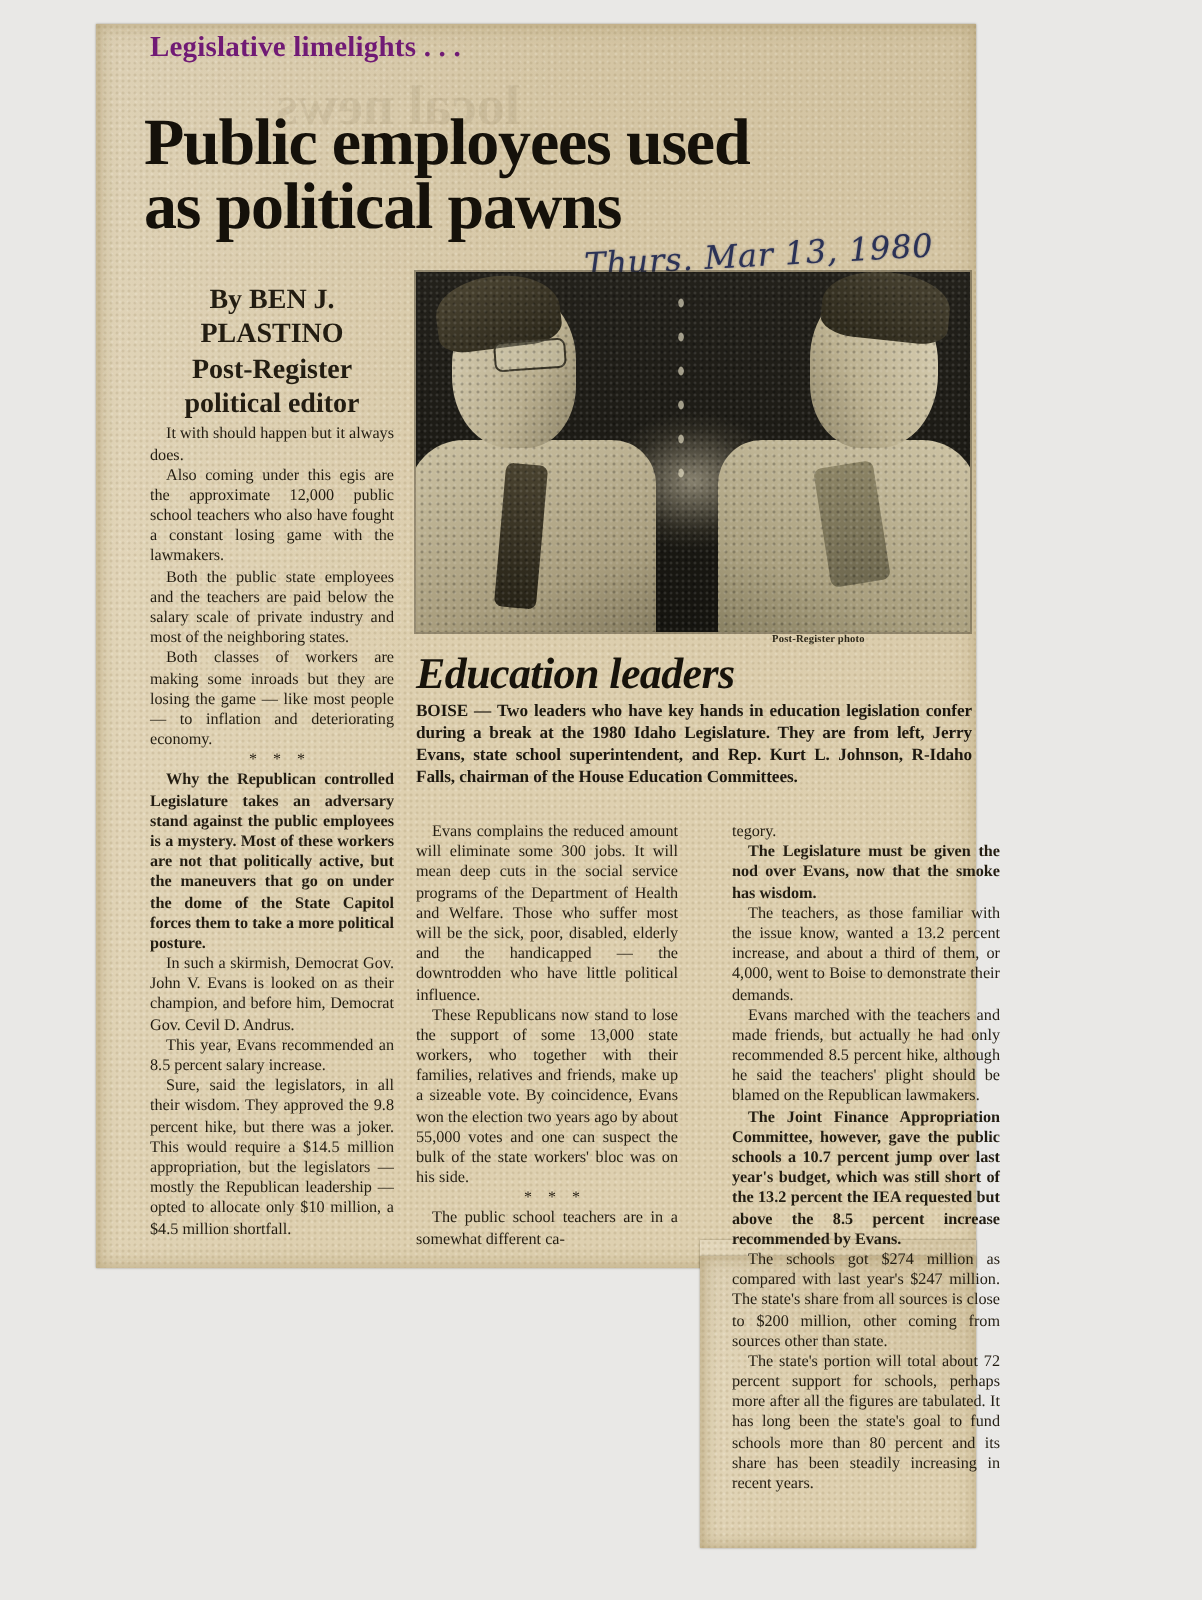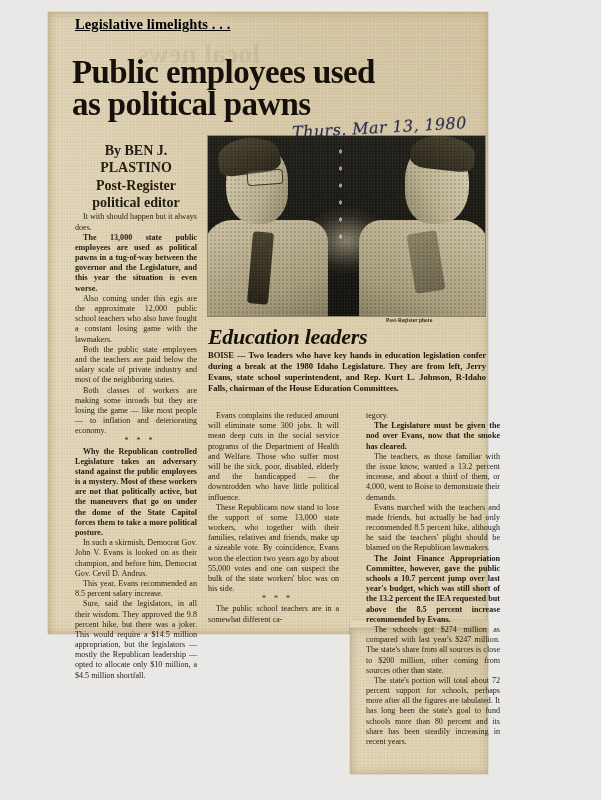--- a/index.html
+++ b/index.html
@@ -46,9 +46,8 @@
   .kicker{
     position:absolute;left:27px;top:4px;
     font-family:"Liberation Serif", serif;
-    font-size:14.5px;font-weight:700;color:#000000;
+    font-size:14.5px;font-weight:700;color:#701a75;
     letter-spacing:.1px;
-    text-decoration:underline;
   }
   .headline{
     position:absolute;left:24px;top:22px;width:408px;

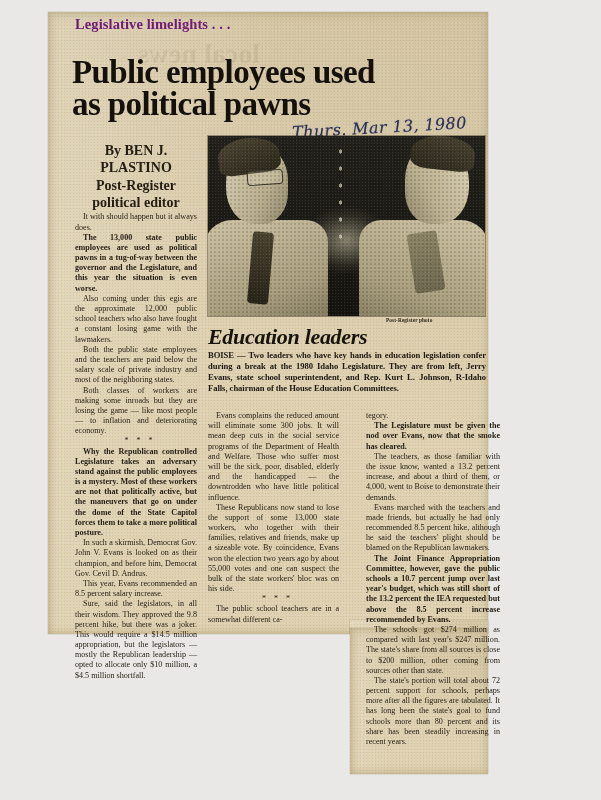--- a/index.html
+++ b/index.html
@@ -203,7 +203,6 @@
       <p class="byline">Post-Register political editor</p>
       <div>
           <p class="">It with should happen but it always does.</p>
-          <p class="b ">The 13,000 state public employees are used as political pawns in a tug-of-way between the governor and the Legislature, and this year the situation is even worse.</p>
           <p class="">Also coming under this egis are the approximate 12,000 public school teachers who also have fought a constant losing game with the lawmakers.</p>
           <p class="">Both the public state employees and the teachers are paid below the salary scale of private industry and most of the neighboring states.</p>
           <p class="">Both classes of workers are making some inroads but they are losing the game — like most people — to inflation and deteriorating economy.</p>

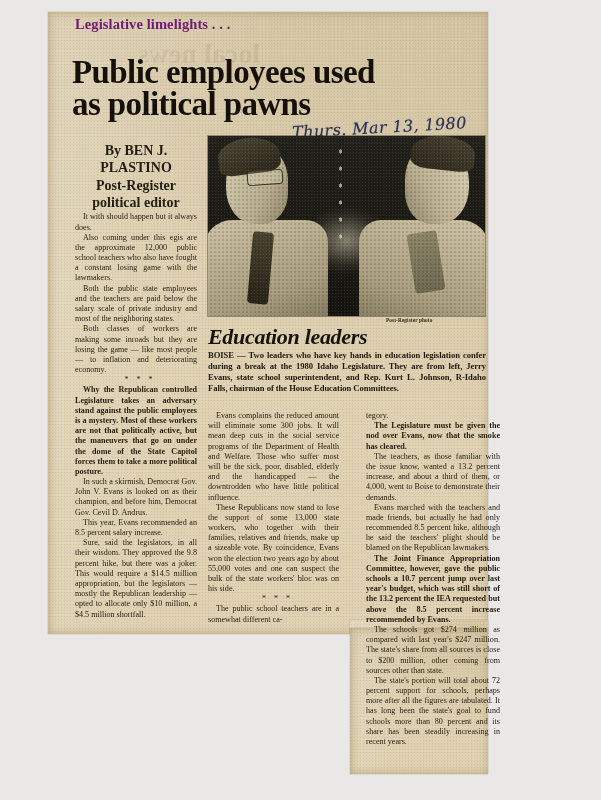--- a/index.html
+++ b/index.html
@@ -226,7 +226,7 @@
     <div class="col" id="col3" style="color: rgb(35, 29, 18);">
       <div>
           <p class="noind">tegory.</p>
-          <p class="b ">The Legislature must be given the nod over Evans, now that the smoke has cleared.</p>
+          <p class="b ">The Legislature must be given the nod over Evans, now that the smoke has wisdom.</p>
           <p class="">The teachers, as those familiar with the issue know, wanted a 13.2 percent increase, and about a third of them, or 4,000, went to Boise to demonstrate their demands.</p>
           <p class="">Evans marched with the teachers and made friends, but actually he had only recommended 8.5 percent hike, although he said the teachers' plight should be blamed on the Republican lawmakers.</p>
           <p class="b ">The Joint Finance Appropriation Committee, however, gave the public schools a 10.7 percent jump over last year's budget, which was still short of the 13.2 percent the IEA requested but above the 8.5 percent increase recommended by Evans.</p>

